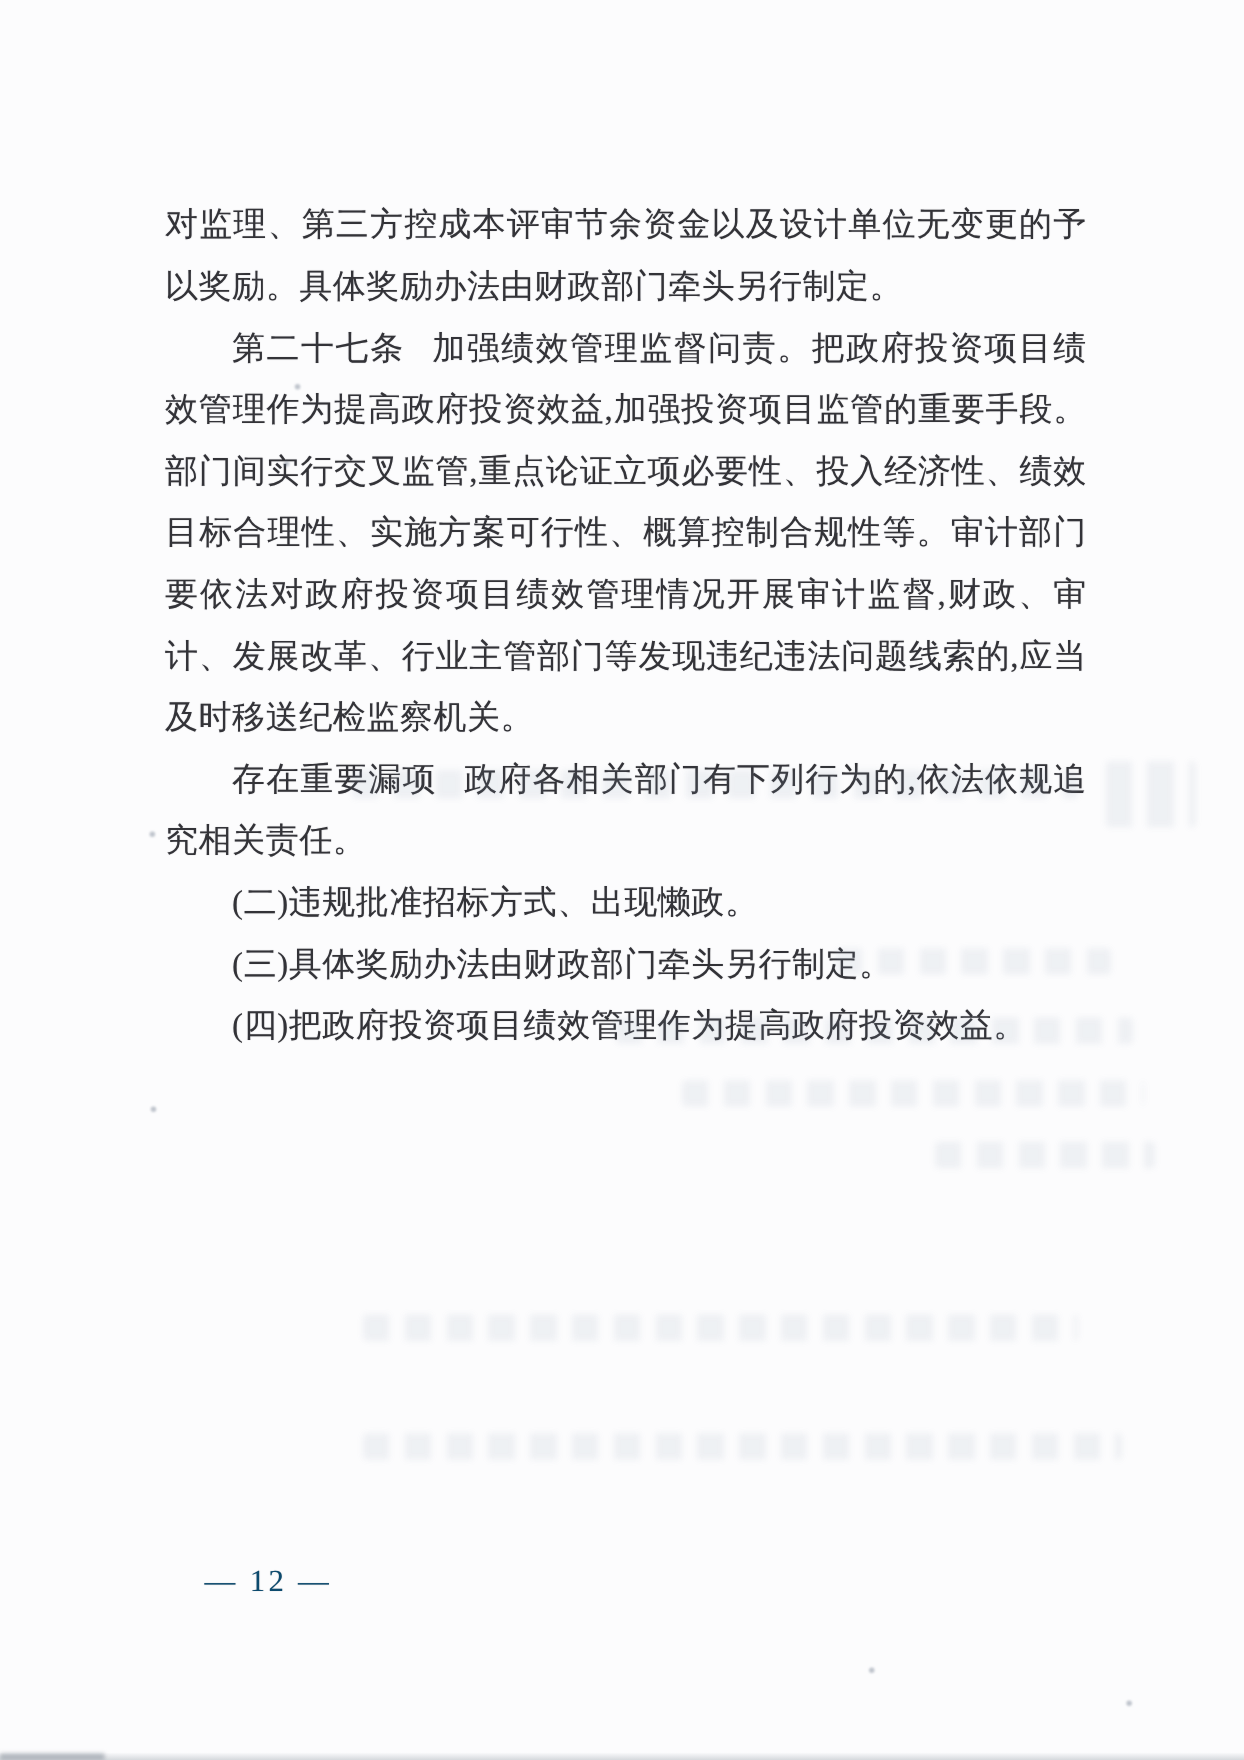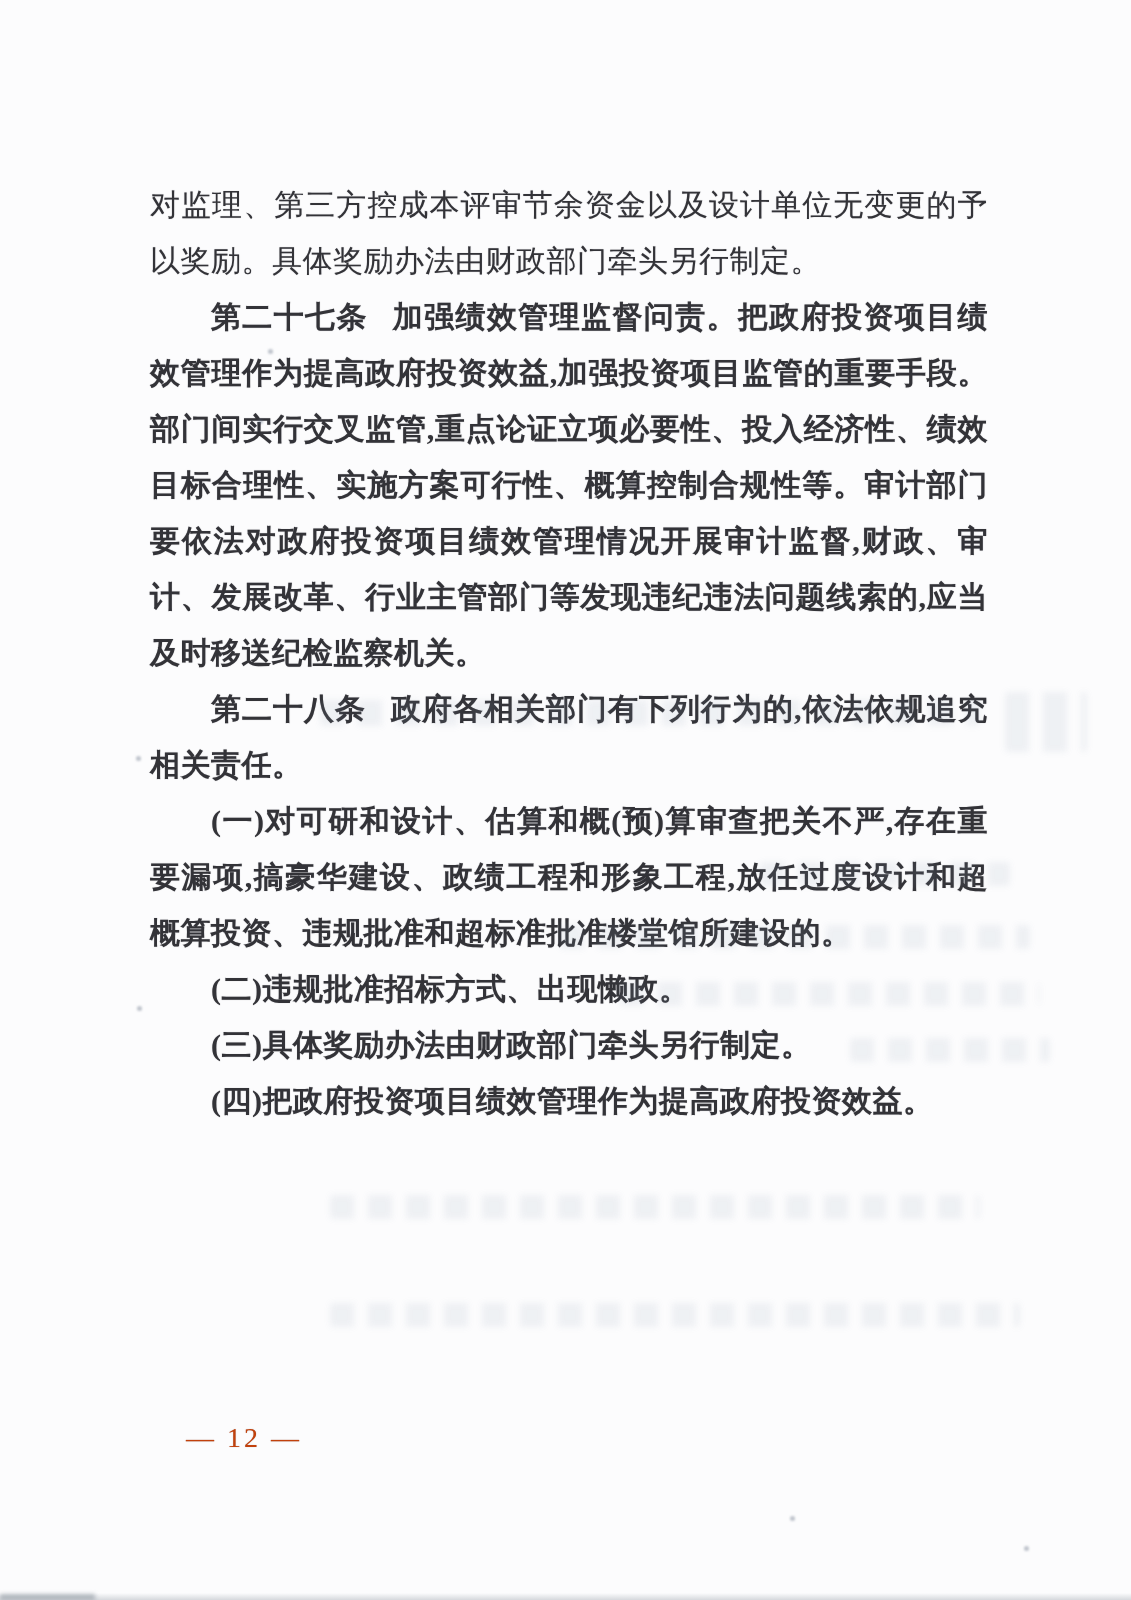--- a/index.html
+++ b/index.html
@@ -25,7 +25,7 @@
     text-shadow: 0 0 1px rgba(55,55,62,0.38);
   }
   .para { margin: 0; }
-  .para.indent { text-indent: 61px; font-weight: bold; }
+  .para.indent { text-indent: 61px; }
   .lead { margin-right: 25px; }
   .page-number {
     position: absolute;

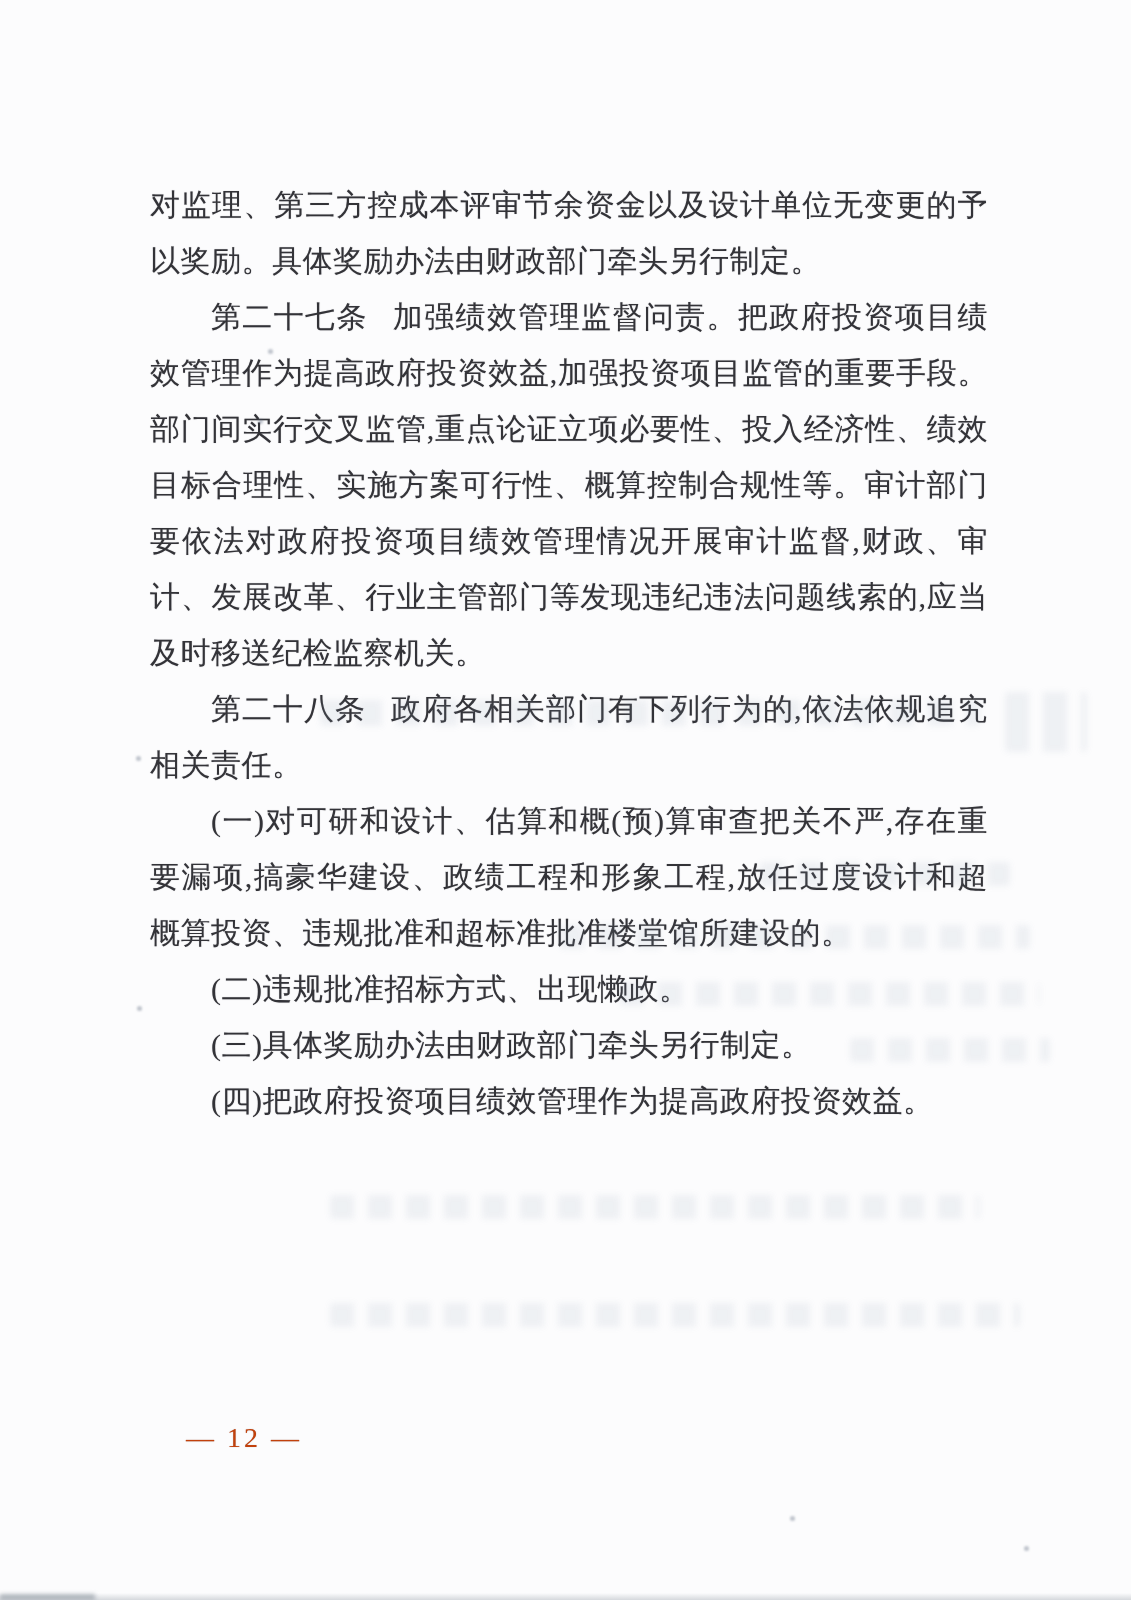--- a/index.html
+++ b/index.html
@@ -74,7 +74,7 @@
   <div class="body-text">
     <p class="para"><span>对监理、第三方控成本评审节余资金以及设计单位无变更的予以奖励。具体奖励办法由财政部门牵头另行制定。</span></p>
     <p class="para indent"><span class="lead">第二十七条</span><span>加强绩效管理监督问责。把政府投资项目绩效管理作为提高政府投资效益,加强投资项目监管的重要手段。部门间实行交叉监管,重点论证立项必要性、投入经济性、绩效目标合理性、实施方案可行性、概算控制合规性等。审计部门要依法对政府投资项目绩效管理情况开展审计监督,财政、审计、发展改革、行业主管部门等发现违纪违法问题线索的,应当及时移送纪检监察机关。</span></p>
-    <p class="para indent"><span class="lead">第二十八条</span><span>政府各相关部门有下列行为的,依法依规追究相关责任。</span></p>
+    <p class="para indent"><span class="lead">存在重要漏项</span><span>政府各相关部门有下列行为的,依法依规追究相关责任。</span></p>
     <p class="para indent"><span>(一)对可研和设计、估算和概(预)算审查把关不严,存在重要漏项,搞豪华建设、政绩工程和形象工程,放任过度设计和超概算投资、违规批准和超标准批准楼堂馆所建设的。</span></p>
     <p class="para indent"><span>(二)违规批准招标方式、出现懒政。</span></p>
     <p class="para indent"><span>(三)具体奖励办法由财政部门牵头另行制定。</span></p>

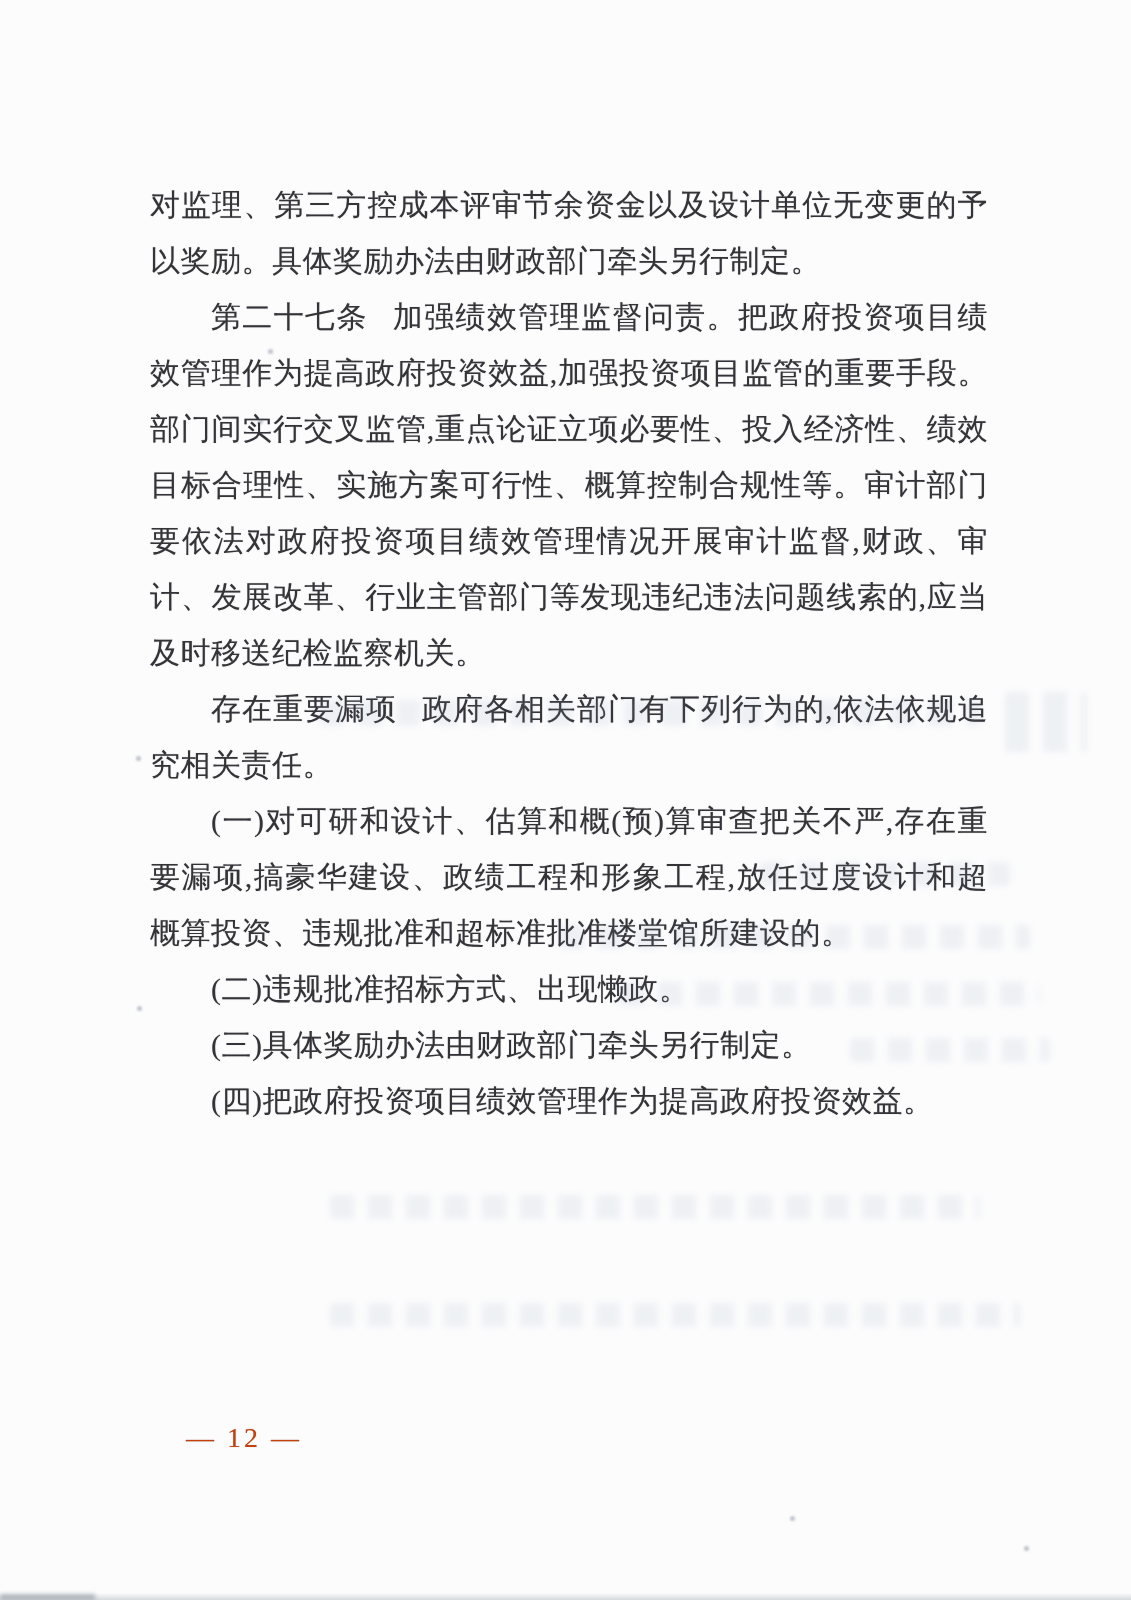--- a/index.html
+++ b/index.html
@@ -75,7 +75,6 @@
     <p class="para"><span>对监理、第三方控成本评审节余资金以及设计单位无变更的予以奖励。具体奖励办法由财政部门牵头另行制定。</span></p>
     <p class="para indent"><span class="lead">第二十七条</span><span>加强绩效管理监督问责。把政府投资项目绩效管理作为提高政府投资效益,加强投资项目监管的重要手段。部门间实行交叉监管,重点论证立项必要性、投入经济性、绩效目标合理性、实施方案可行性、概算控制合规性等。审计部门要依法对政府投资项目绩效管理情况开展审计监督,财政、审计、发展改革、行业主管部门等发现违纪违法问题线索的,应当及时移送纪检监察机关。</span></p>
     <p class="para indent"><span class="lead">存在重要漏项</span><span>政府各相关部门有下列行为的,依法依规追究相关责任。</span></p>
-    <p class="para indent"><span>(一)对可研和设计、估算和概(预)算审查把关不严,存在重要漏项,搞豪华建设、政绩工程和形象工程,放任过度设计和超概算投资、违规批准和超标准批准楼堂馆所建设的。</span></p>
     <p class="para indent"><span>(二)违规批准招标方式、出现懒政。</span></p>
     <p class="para indent"><span>(三)具体奖励办法由财政部门牵头另行制定。</span></p>
     <p class="para indent"><span>(四)把政府投资项目绩效管理作为提高政府投资效益。</span></p>

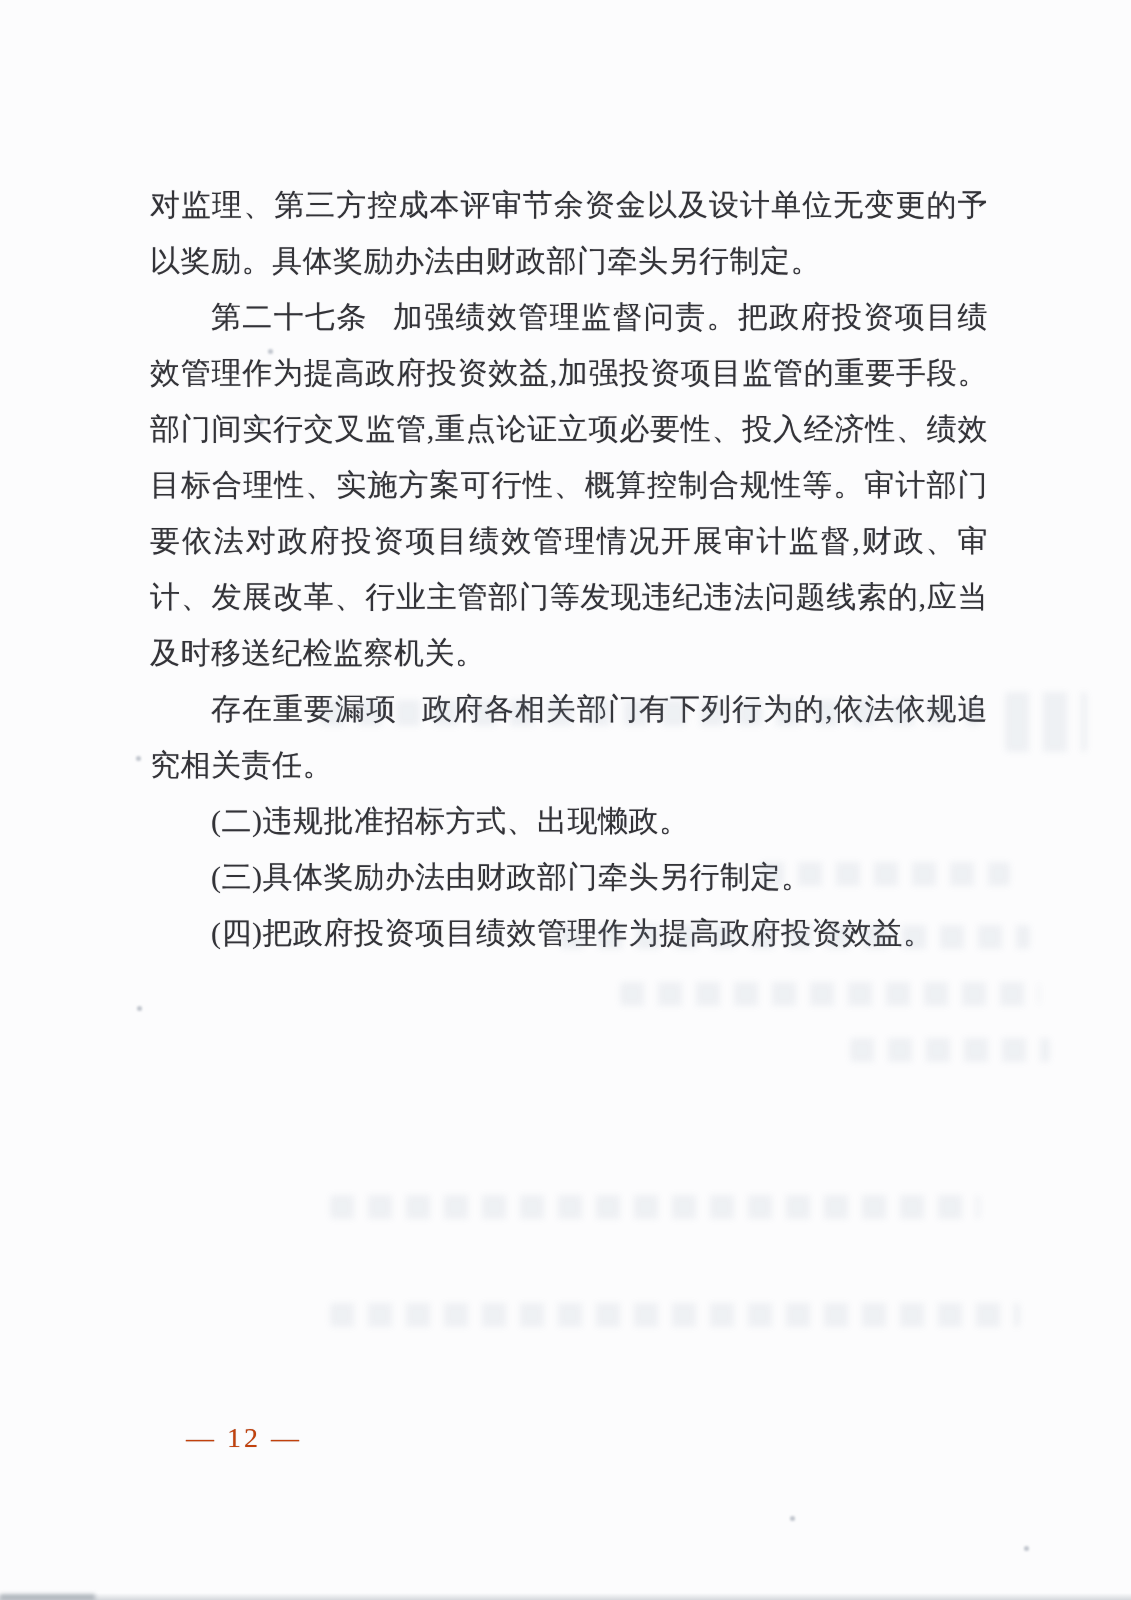--- a/index.html
+++ b/index.html
@@ -33,7 +33,7 @@
     top: 1422px;
     font-size: 28px;
     letter-spacing: 3px;
-    color: #c2410c;
+    color: #0c4a6e;
     text-shadow: 0 0 1px rgba(55,55,62,0.35);
   }
   

